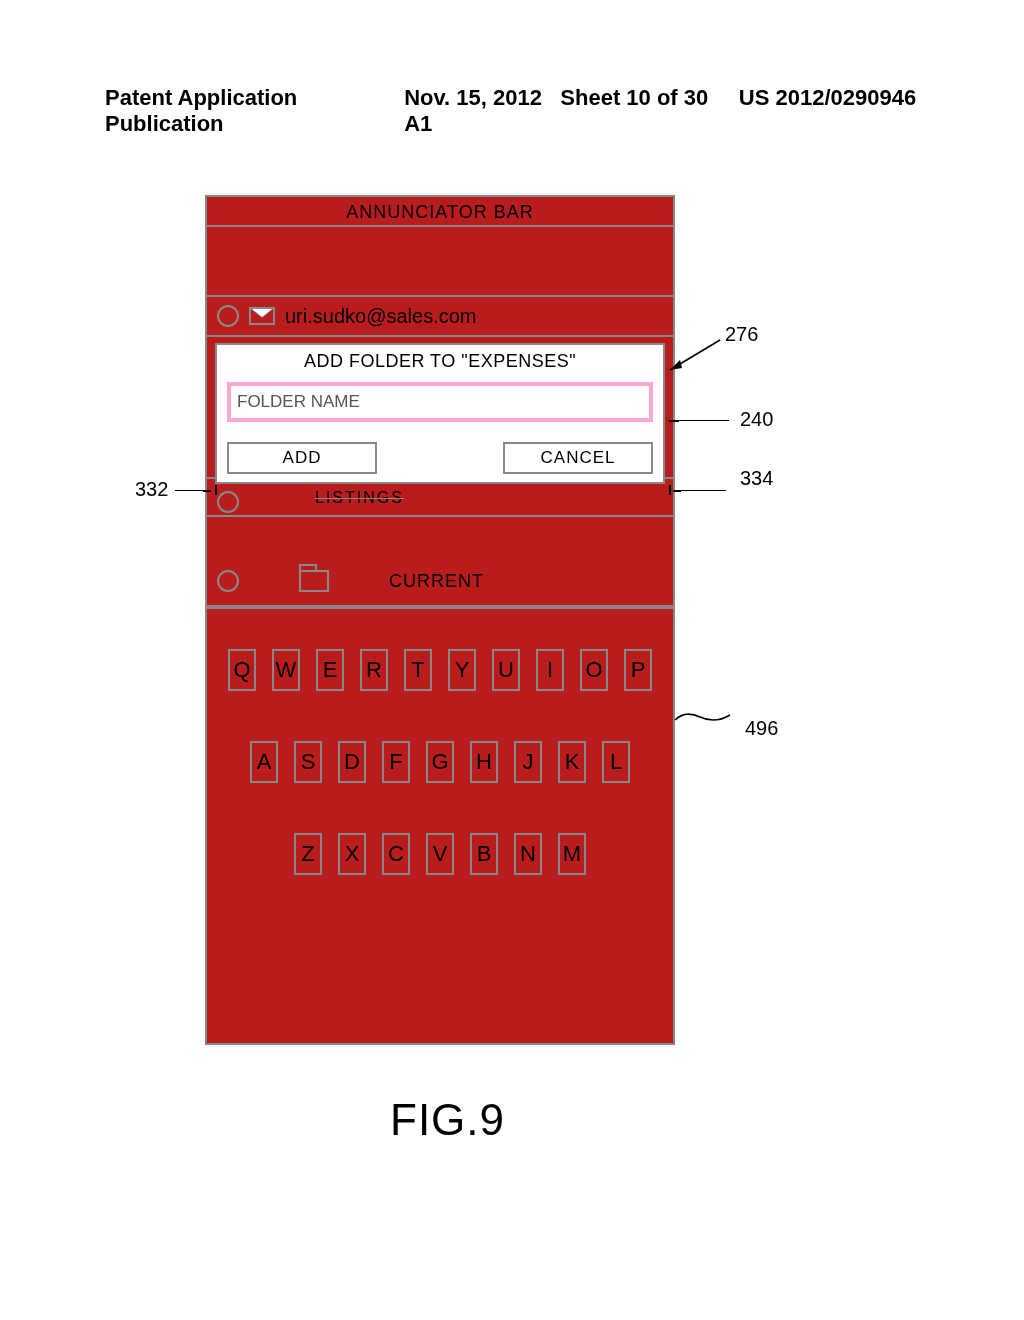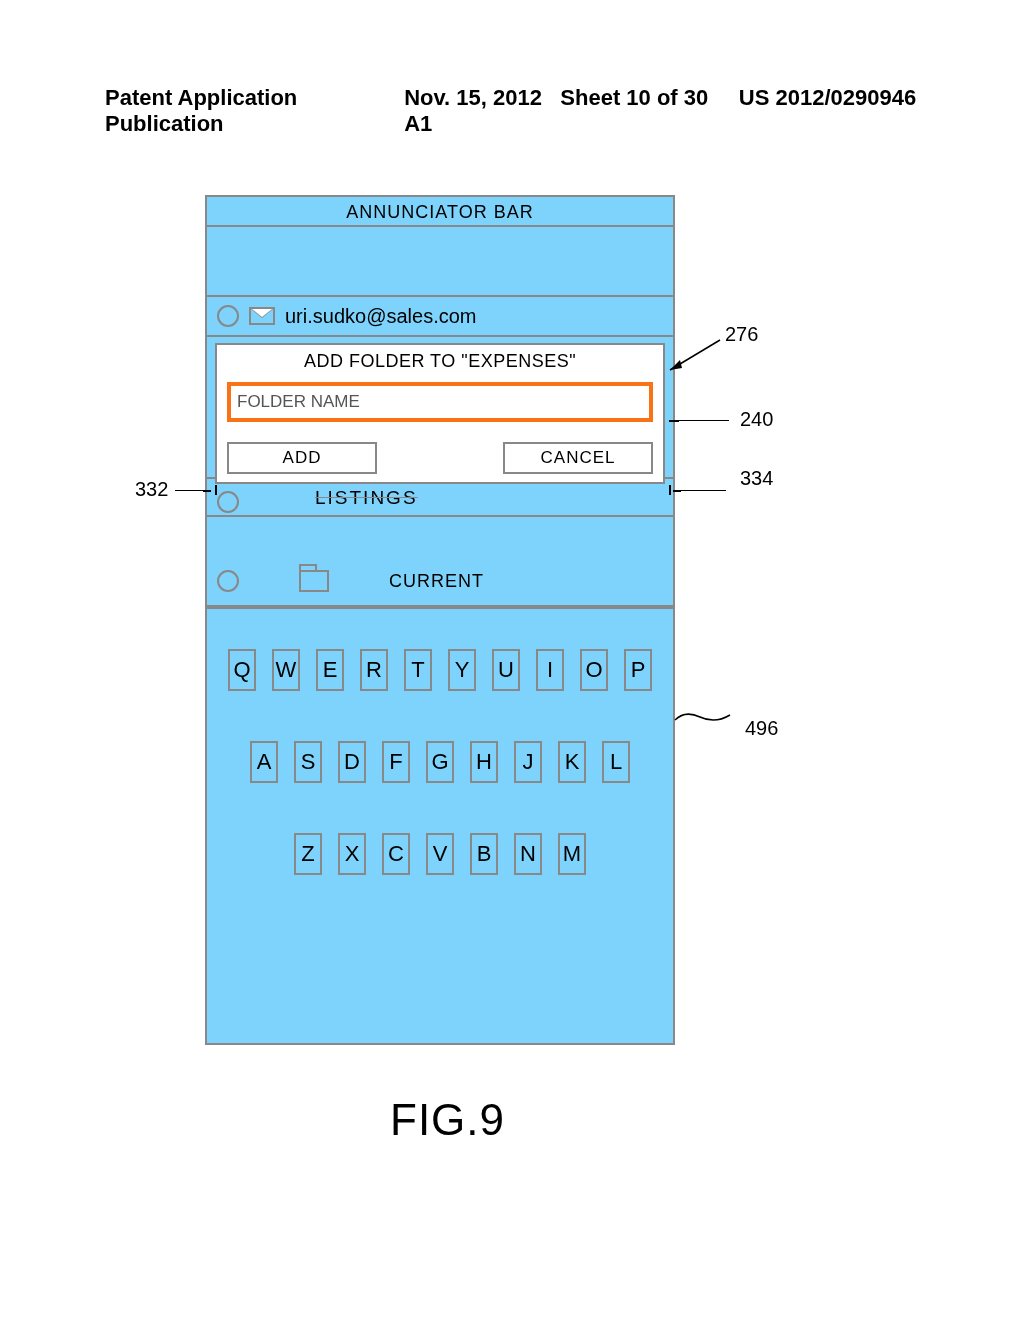--- a/index.html
+++ b/index.html
@@ -34,7 +34,7 @@
     width: 470px;
     height: 850px;
     border: 2px solid #888;
-    background: #7dd3fc;
+    background: #b91c1c;
   }
   .annunciator {
     height: 30px;

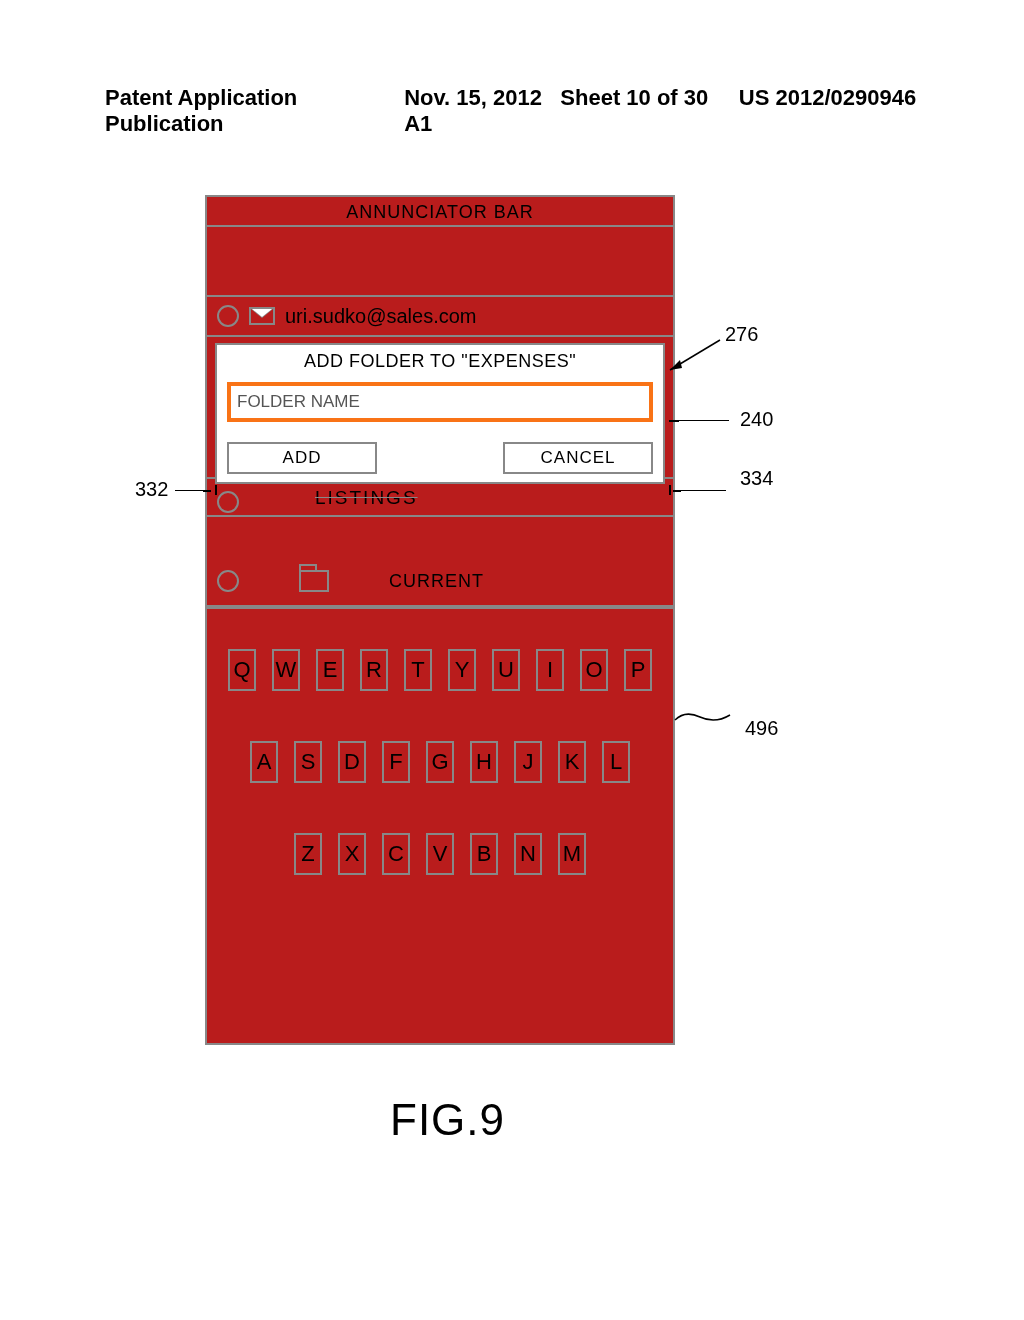--- a/index.html
+++ b/index.html
@@ -105,7 +105,7 @@
   .folder-input {
     margin: 0 10px 10px 10px;
     height: 40px;
-    border: 4px solid #f97316;
+    border: 4px solid #f9a8d4;
     font-size: 17px;
     padding: 0 6px;
     display: flex;

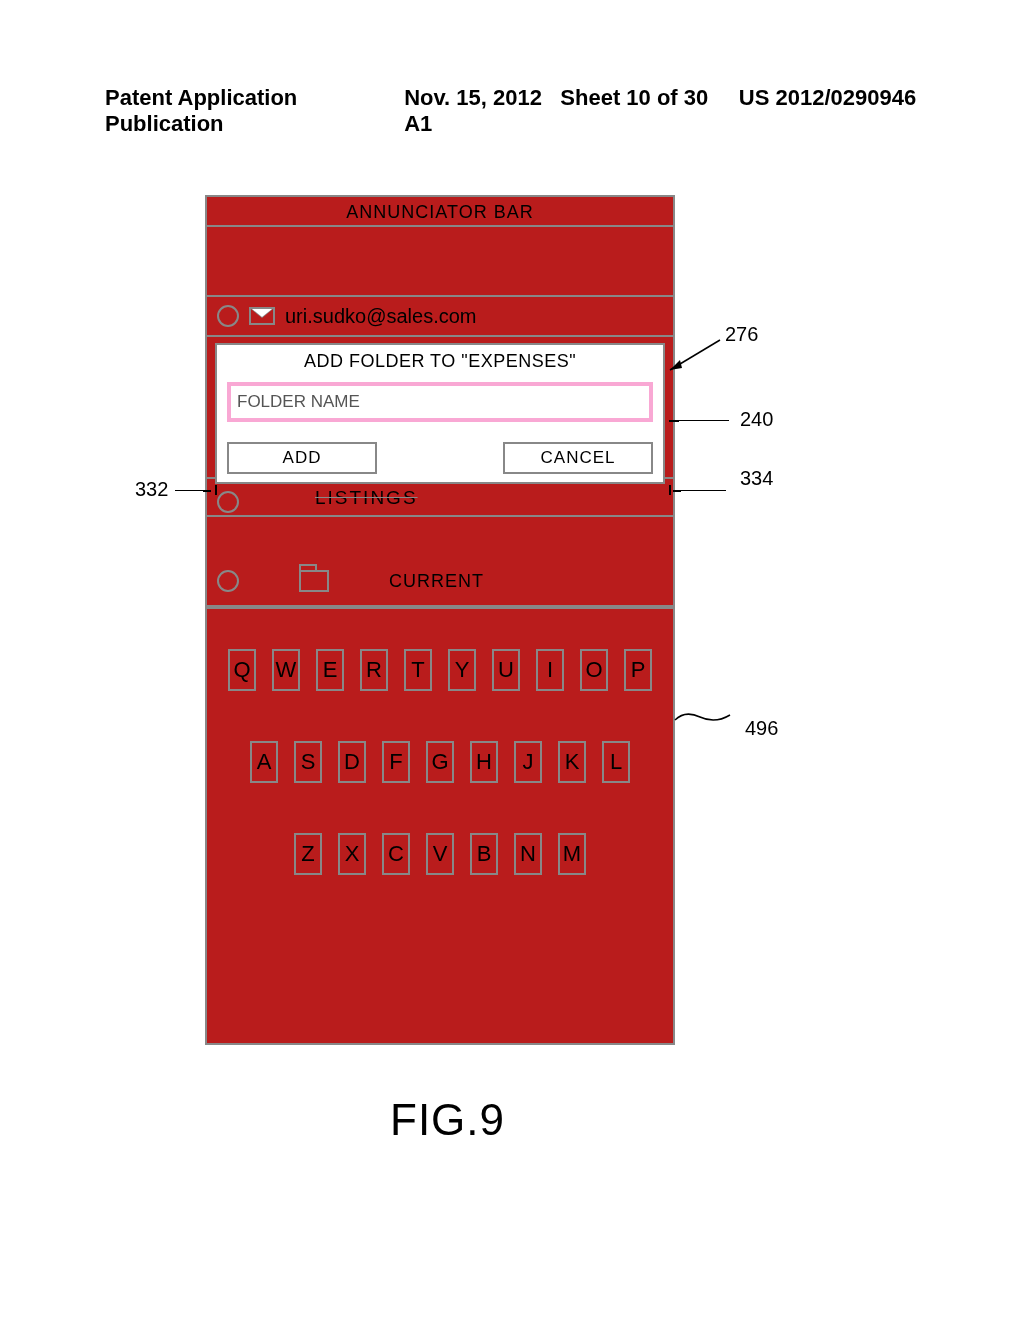--- a/index.html
+++ b/index.html
@@ -143,7 +143,7 @@
   }
   .listings-row .radio-circle { margin-top: 10px; }
   .listings-label {
-    font-size: 19px;
+    font-size: 16px;
     letter-spacing: 2px;
     margin-top: 2px;
     text-decoration: line-through;

